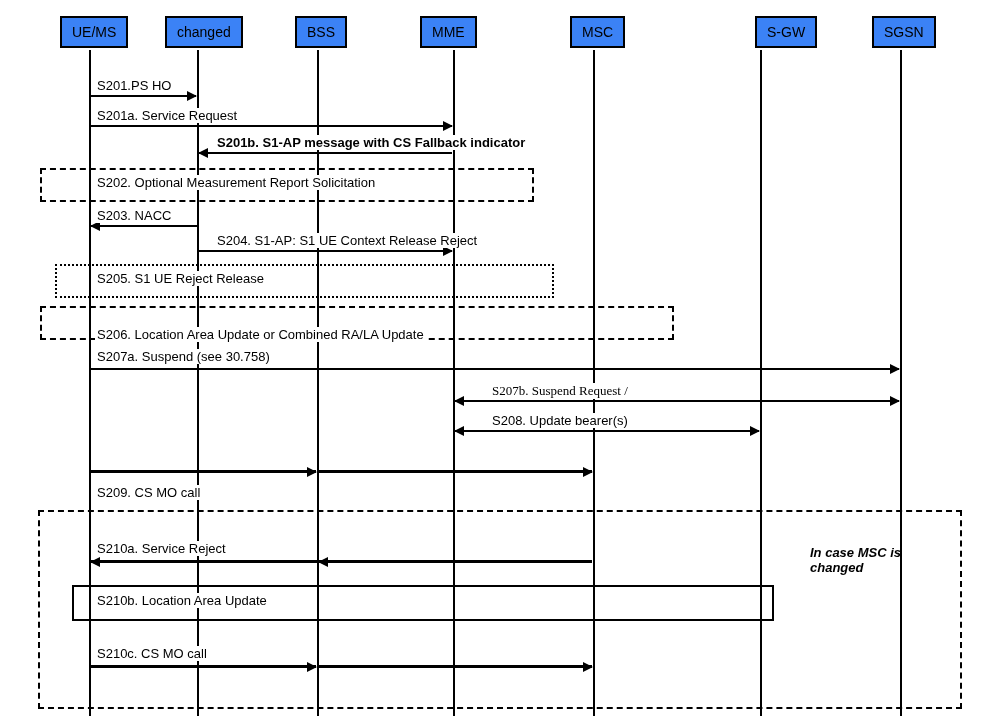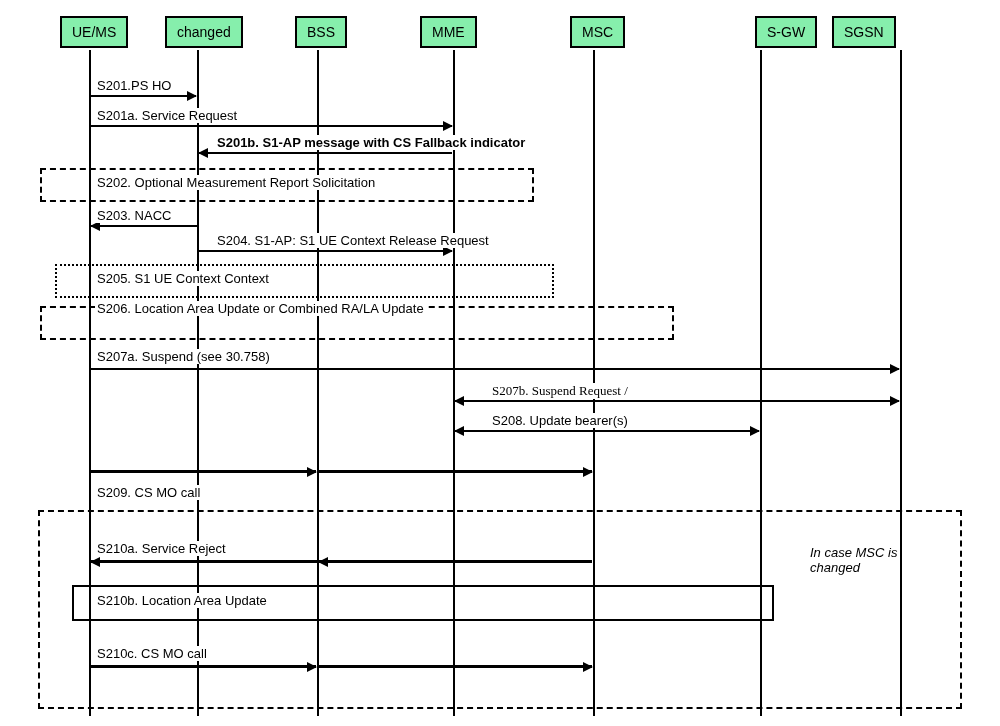--- a/index.html
+++ b/index.html
@@ -18,7 +18,7 @@
     position: absolute;
     border: 2px solid #000;
     padding: 6px 10px;
-    background: #86efac;
+    background: #3b82f6;
     text-align: center;
     top: 16px;
     font-size: 14px;

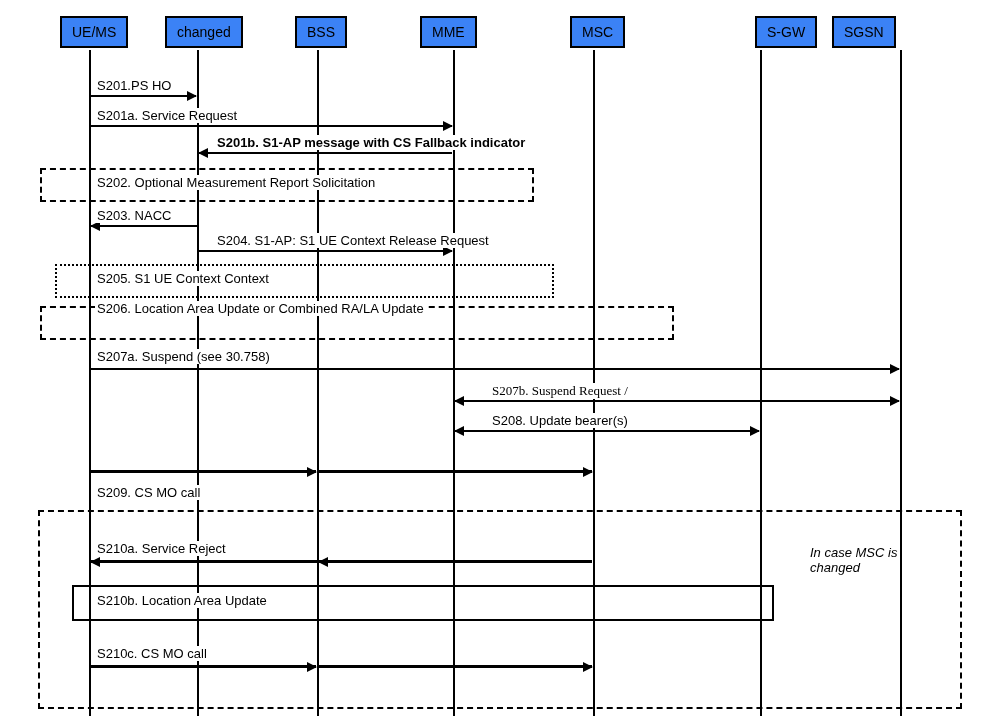--- a/index.html
+++ b/index.html
@@ -100,7 +100,7 @@
   <div class="participant-box" style="left:420px;"><span>MME</span></div>
   <div class="participant-box" style="left:570px;"><span>MSC</span></div>
   <div class="participant-box" style="left:735px;margin-left:20px;"><span>S-GW</span></div>
-  <div class="participant-box" style="left:832px;text-align:right;"><span>SGSN</span></div>
+  <div class="participant-box" style="left:872px;text-align:right;"><span>SGSN</span></div>
 
   <div class="lifeline" style="left:89px;"></div>
   <div class="lifeline" style="left:197px;"></div>

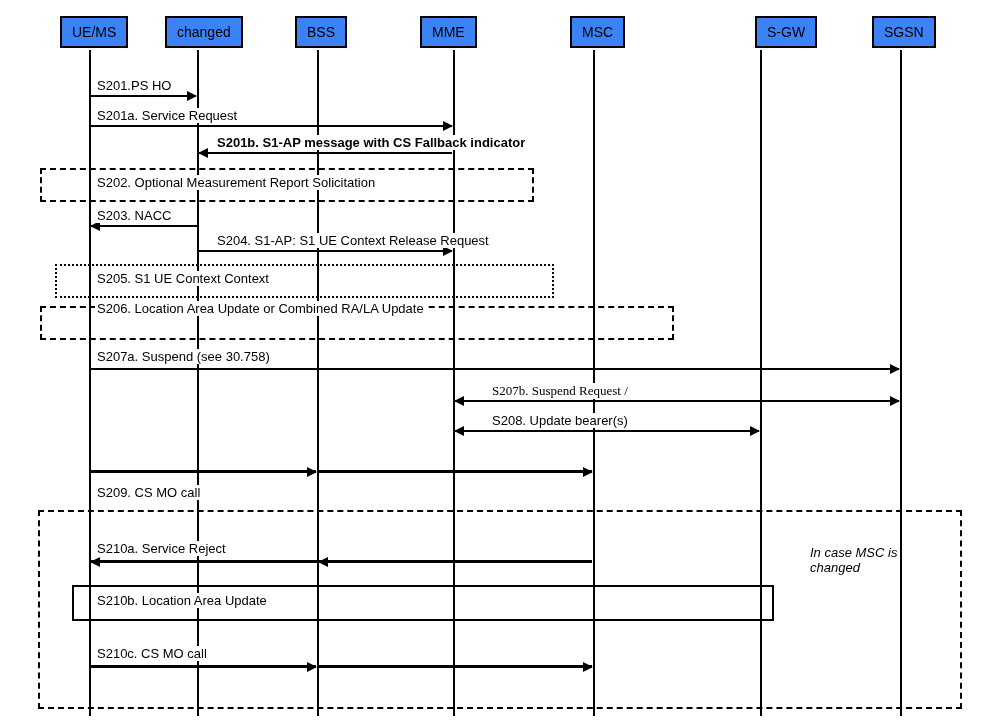--- a/index.html
+++ b/index.html
@@ -126,7 +126,7 @@
   <div class="label" style="left:95px;top:208px;">S203. NACC</div>
 
   <div class="arrow" style="left:199px;top:250px;width:253px;"></div>
-  <div class="label" style="left:215px;top:233px;">S204. S1-AP: S1 UE Context Release Request</div>
+  <div class="label" style="left:215px;top:233px;">S204. S1-AP: S1 UE Context Release Reject</div>
 
   <div class="dotted-box" style="left:55px;top:264px;width:495px;height:30px;"></div>
   <div class="label" style="left:95px;top:271px;">S205. S1 UE Context Context</div>

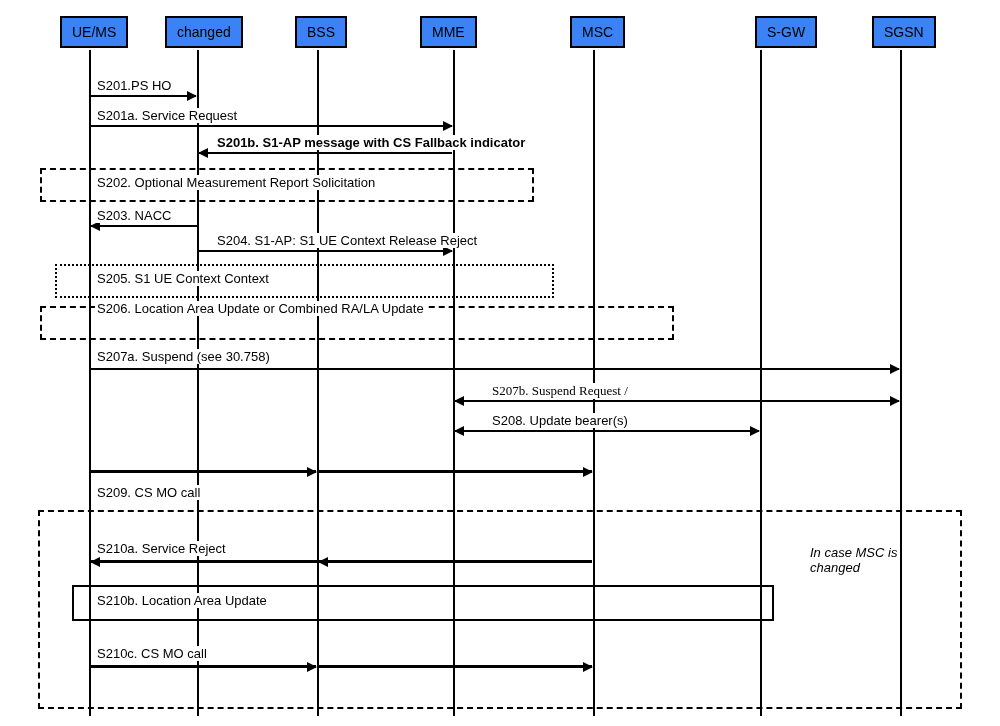--- a/index.html
+++ b/index.html
@@ -129,7 +129,7 @@
   <div class="label" style="left:215px;top:233px;">S204. S1-AP: S1 UE Context Release Reject</div>
 
   <div class="dotted-box" style="left:55px;top:264px;width:495px;height:30px;"></div>
-  <div class="label" style="left:95px;top:271px;">S205. S1 UE Context Context</div>
+  <div class="label" style="left:95px;top:271px;">S205. S1 UE Reject Release</div>
 
   <div class="dashed-box" style="left:40px;top:306px;width:630px;height:30px;"></div>
   <div class="label" style="left:95px;top:301px;">S206. Location Area Update or Combined RA/LA Update</div>

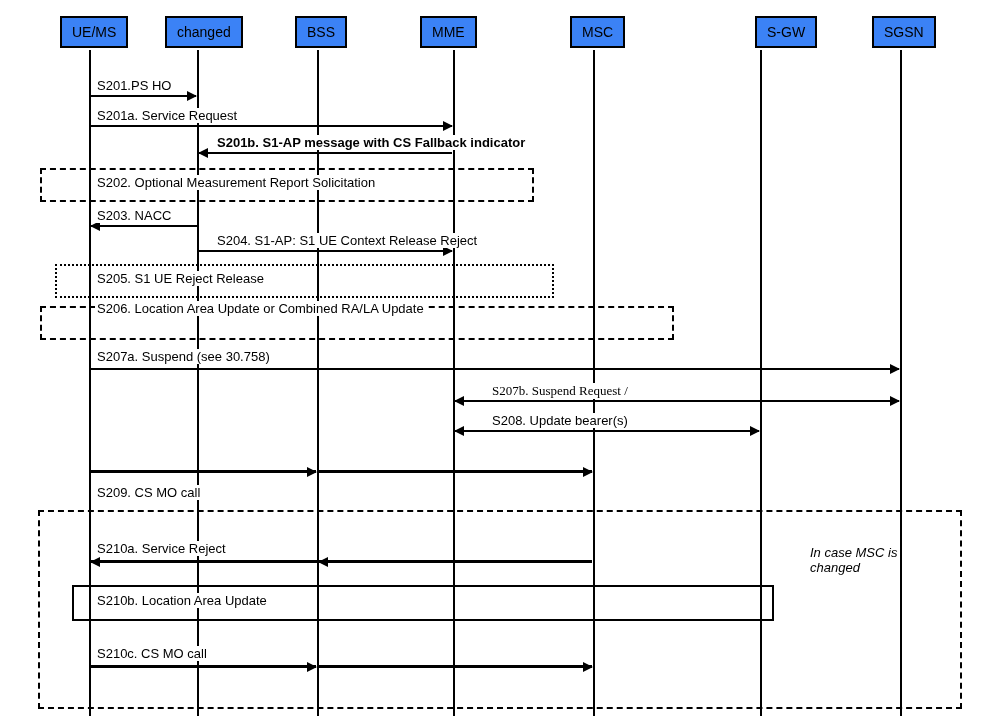--- a/index.html
+++ b/index.html
@@ -132,7 +132,7 @@
   <div class="label" style="left:95px;top:271px;">S205. S1 UE Reject Release</div>
 
   <div class="dashed-box" style="left:40px;top:306px;width:630px;height:30px;"></div>
-  <div class="label" style="left:95px;top:301px;">S206. Location Area Update or Combined RA/LA Update</div>
+  <div class="label" style="left:95px;top:327px;">S206. Location Area Update or Combined RA/LA Update</div>
 
   <div class="arrow" style="left:90px;top:368px;width:809px;"></div>
   <div class="label" style="left:95px;top:349px;">S207a. Suspend (see 30.758)</div>

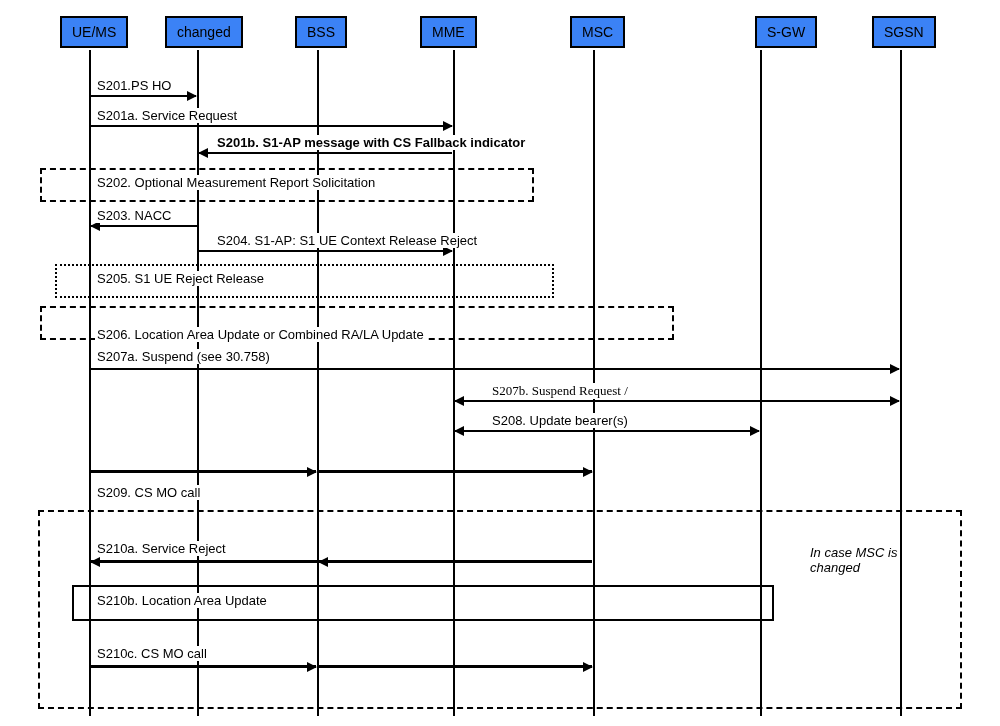--- a/index.html
+++ b/index.html
@@ -148,7 +148,7 @@
   <div class="label" style="left:95px;top:451px;margin-top:34px;">S209. CS MO call</div>
 
   <div class="dashed-box" style="left:38px;top:510px;width:920px;height:195px;"></div>
-  <div class="note" style="left:810px;top:545px;width:130px;">In case MSC is changed</div>
+  <div class="note" style="left:810px;top:545px;width:130px;font-weight:bold;">In case MSC is changed</div>
 
   <div class="arrow thick back" style="left:91px;top:560px;width:226px;"></div>
   <div class="arrow thick back" style="left:319px;top:560px;width:273px;"></div>

